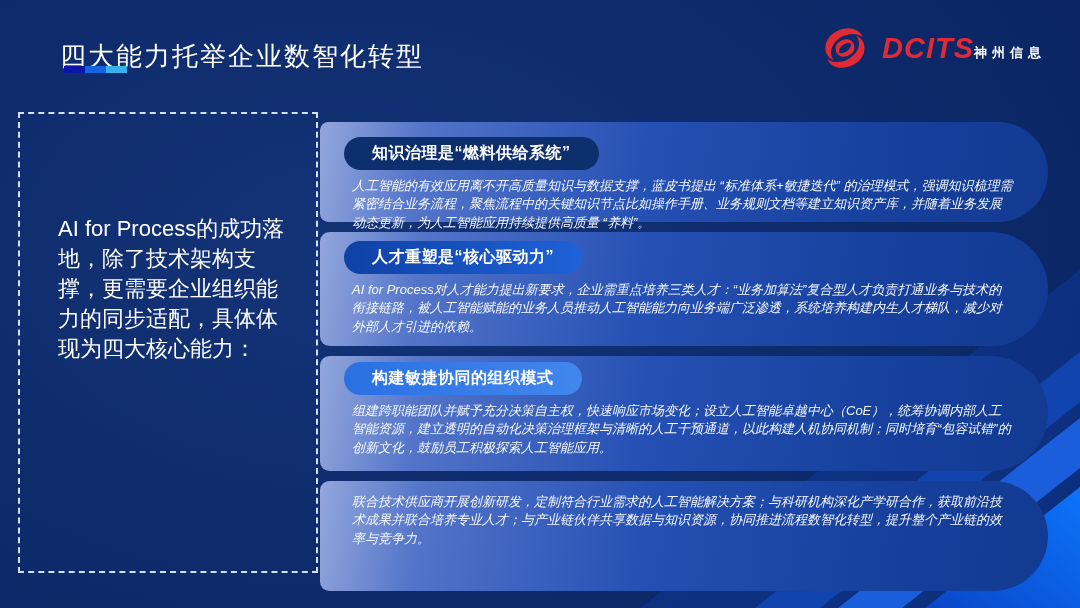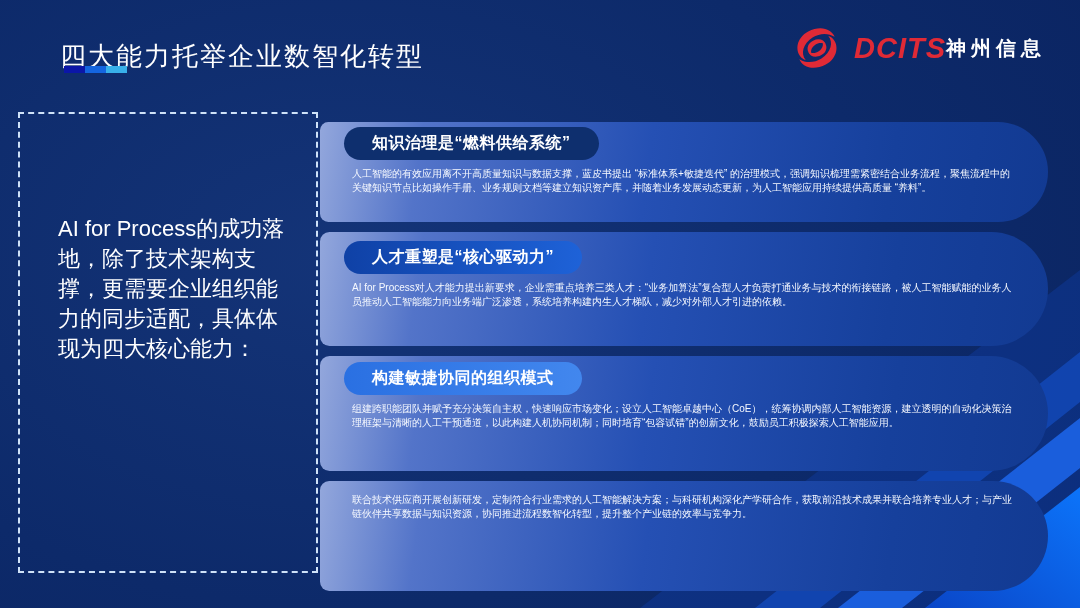--- a/index.html
+++ b/index.html
@@ -18,7 +18,7 @@
   .logo { position:absolute; top:22px; right:34px; display:flex; align-items:center; gap:9px; }
   .logo-text { display:flex; flex-direction:row; align-items:flex-start; }
   .logo-brand { color:#e02a36; font-size:29px; font-weight:800; font-style:italic; letter-spacing:1px; line-height:1; }
-  .logo-cn { color:#ffffff; font-size:20px; font-weight:700; letter-spacing:5px; margin-top:4px; line-height:1; }
+  .logo-cn { color:#ffffff; font-size:13px; font-weight:700; letter-spacing:5px; margin-top:12px; line-height:1; }
 
   .intro-panel { position:absolute; left:18px; top:112px; width:300px; height:461px; border:2px dashed #cfe2f8; box-sizing:border-box; }
   .intro-text { margin:100px 30px 0 38px; color:#ffffff; font-size:22px; line-height:1.36; font-weight:500; }

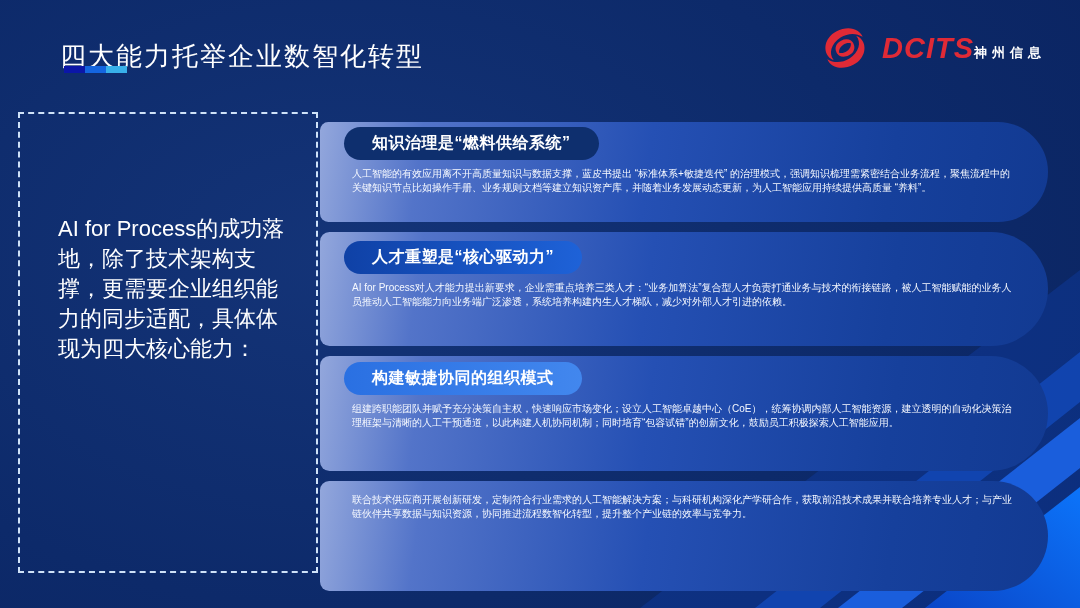--- a/index.html
+++ b/index.html
@@ -28,7 +28,7 @@
     box-sizing:border-box; position:relative;
     background: linear-gradient(98deg, #93a7dc 0%, #5374c9 14%, #2550b4 45%, #16409c 78%, #123a92 100%);
     border-radius:10px 60px 60px 10px;
-    padding-top:5px;
+    padding-top:15px;
   }
   .card-1 { height:100px; } .card-2 { height:114px; padding-top:9px; } .card-3 { height:115px; padding-top:6px; } .card-4 { height:110px; padding-top:5px; }
 

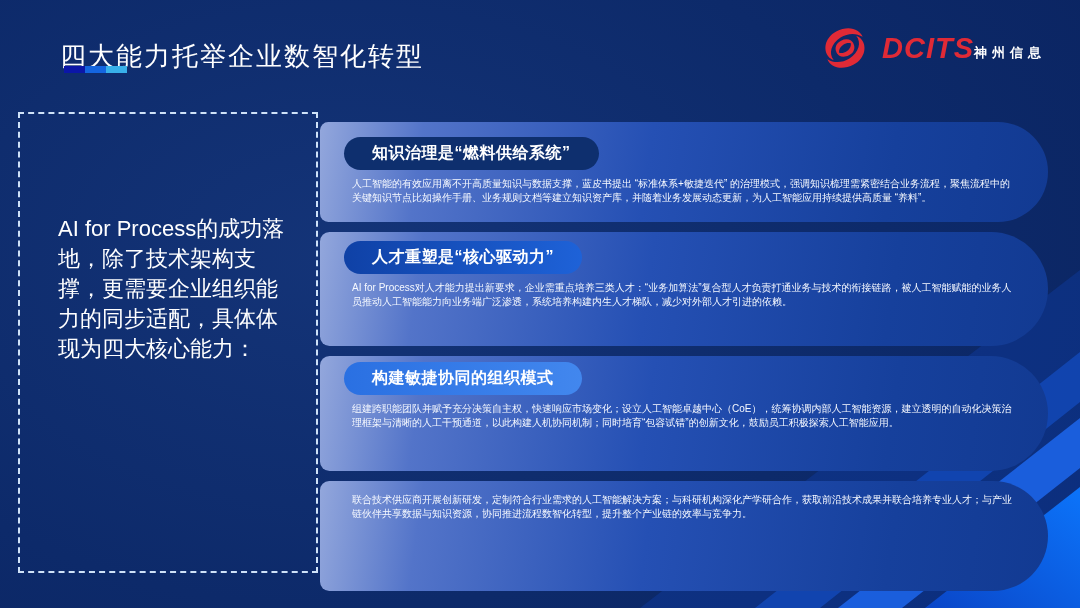--- a/index.html
+++ b/index.html
@@ -43,7 +43,7 @@
   .pill-3 { background:linear-gradient(90deg,#2a70e2,#4287ee); }
   .pill-4 { background:linear-gradient(90deg,#a9c3f3 0%,#84a9ee 48%,#3e78e0 100%); margin-left:38px; font-size:15px; padding:0 34px; }
 
-  .body-text { margin:7px 34px 0 32px; color:#f6f9ff; font-size:10px; line-height:1.42; }
+  .body-text { margin:7px 34px 0 32px; color:#f6f9ff; font-size:13px; line-height:1.42;font-style:italic; }
 </style>
 </head>
 <body>

